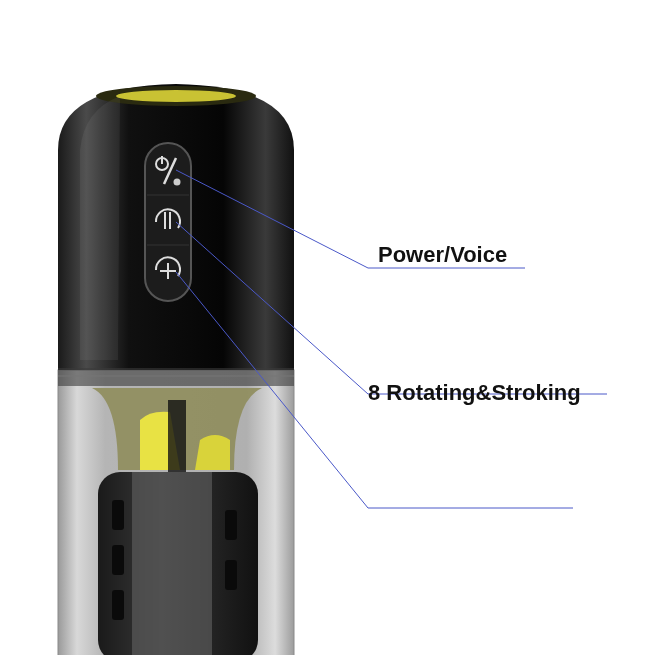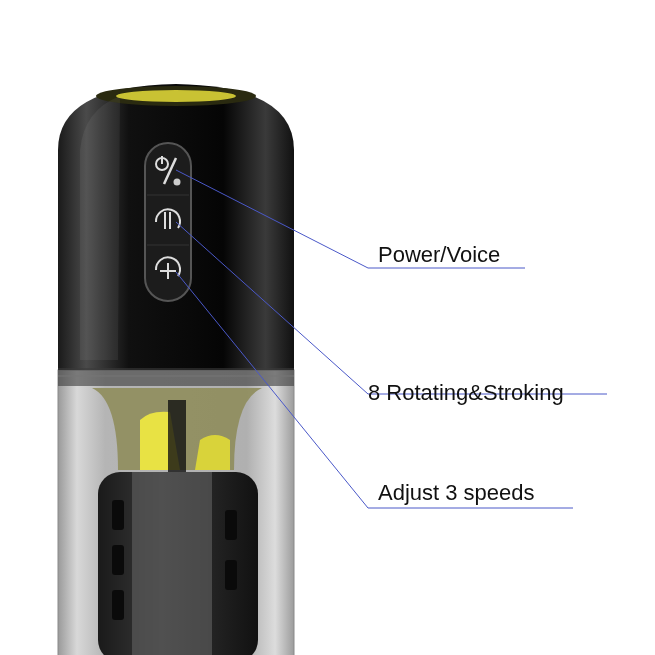--- a/index.html
+++ b/index.html
@@ -5,7 +5,7 @@
   html, body { margin:0; padding:0; background:#ffffff; }
   body { width:655px; height:655px; position:relative; overflow:hidden; font-family:"Liberation Sans", sans-serif; }
   .stage { position:absolute; left:0; top:0; width:655px; height:655px; }
-  .label { position:absolute; font-weight:normal; font-size:22px; color:#111; white-space:nowrap; font-family:"Liberation Sans", sans-serif; }
+  .label { position:absolute; font-weight:bold; font-size:22px; color:#111; white-space:nowrap; font-family:"Liberation Sans", sans-serif; }
   svg { position:absolute; left:0; top:0; }
 </style>
 </head>

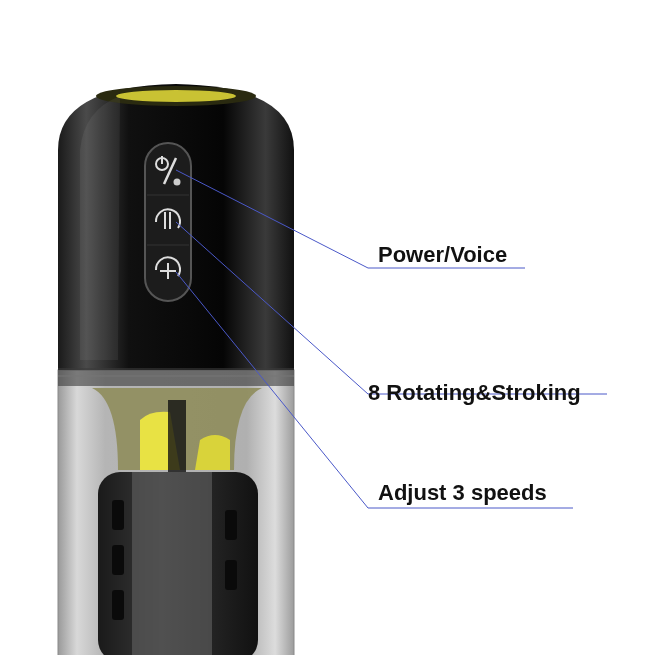--- a/index.html
+++ b/index.html
@@ -102,7 +102,6 @@
 
   <div class="label" style="left:378px; top:242px;">Power/Voice</div>
   <div class="label" style="left:368px; top:380px;">8 Rotating&amp;Stroking</div>
-  <div class="label" style="left:378px; top:480px;">Adjust 3 speeds</div>
 </div>
 
 </body></html>

